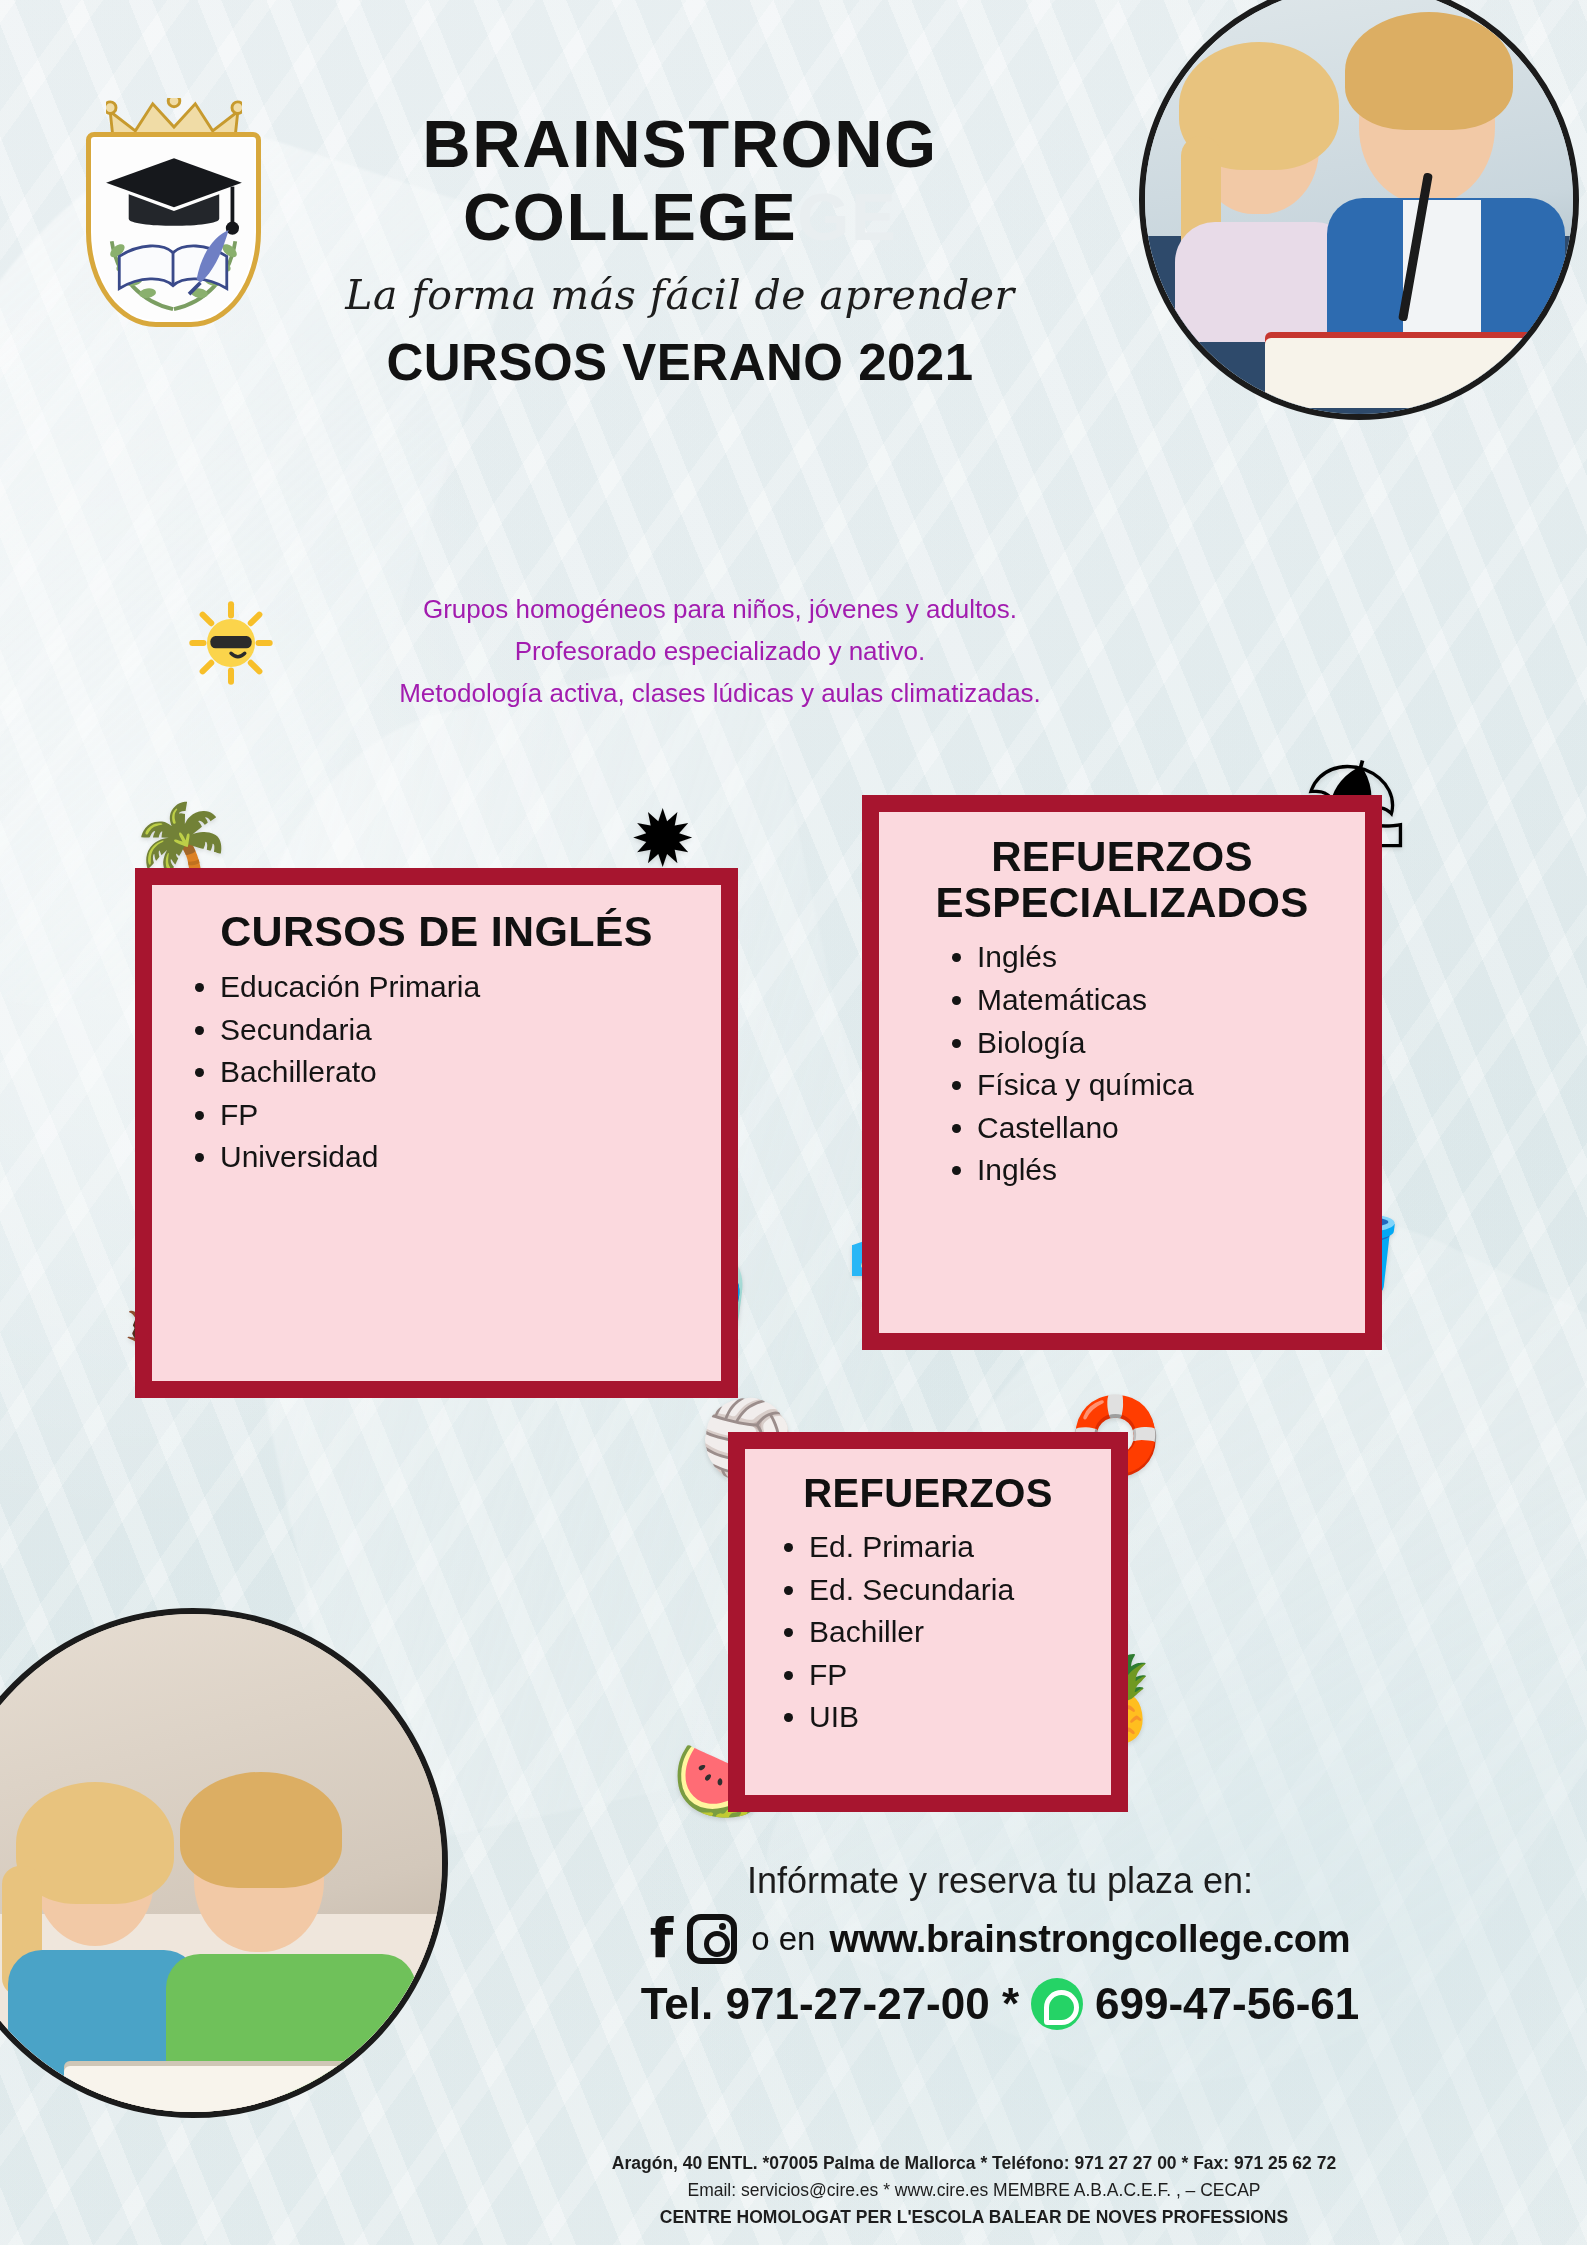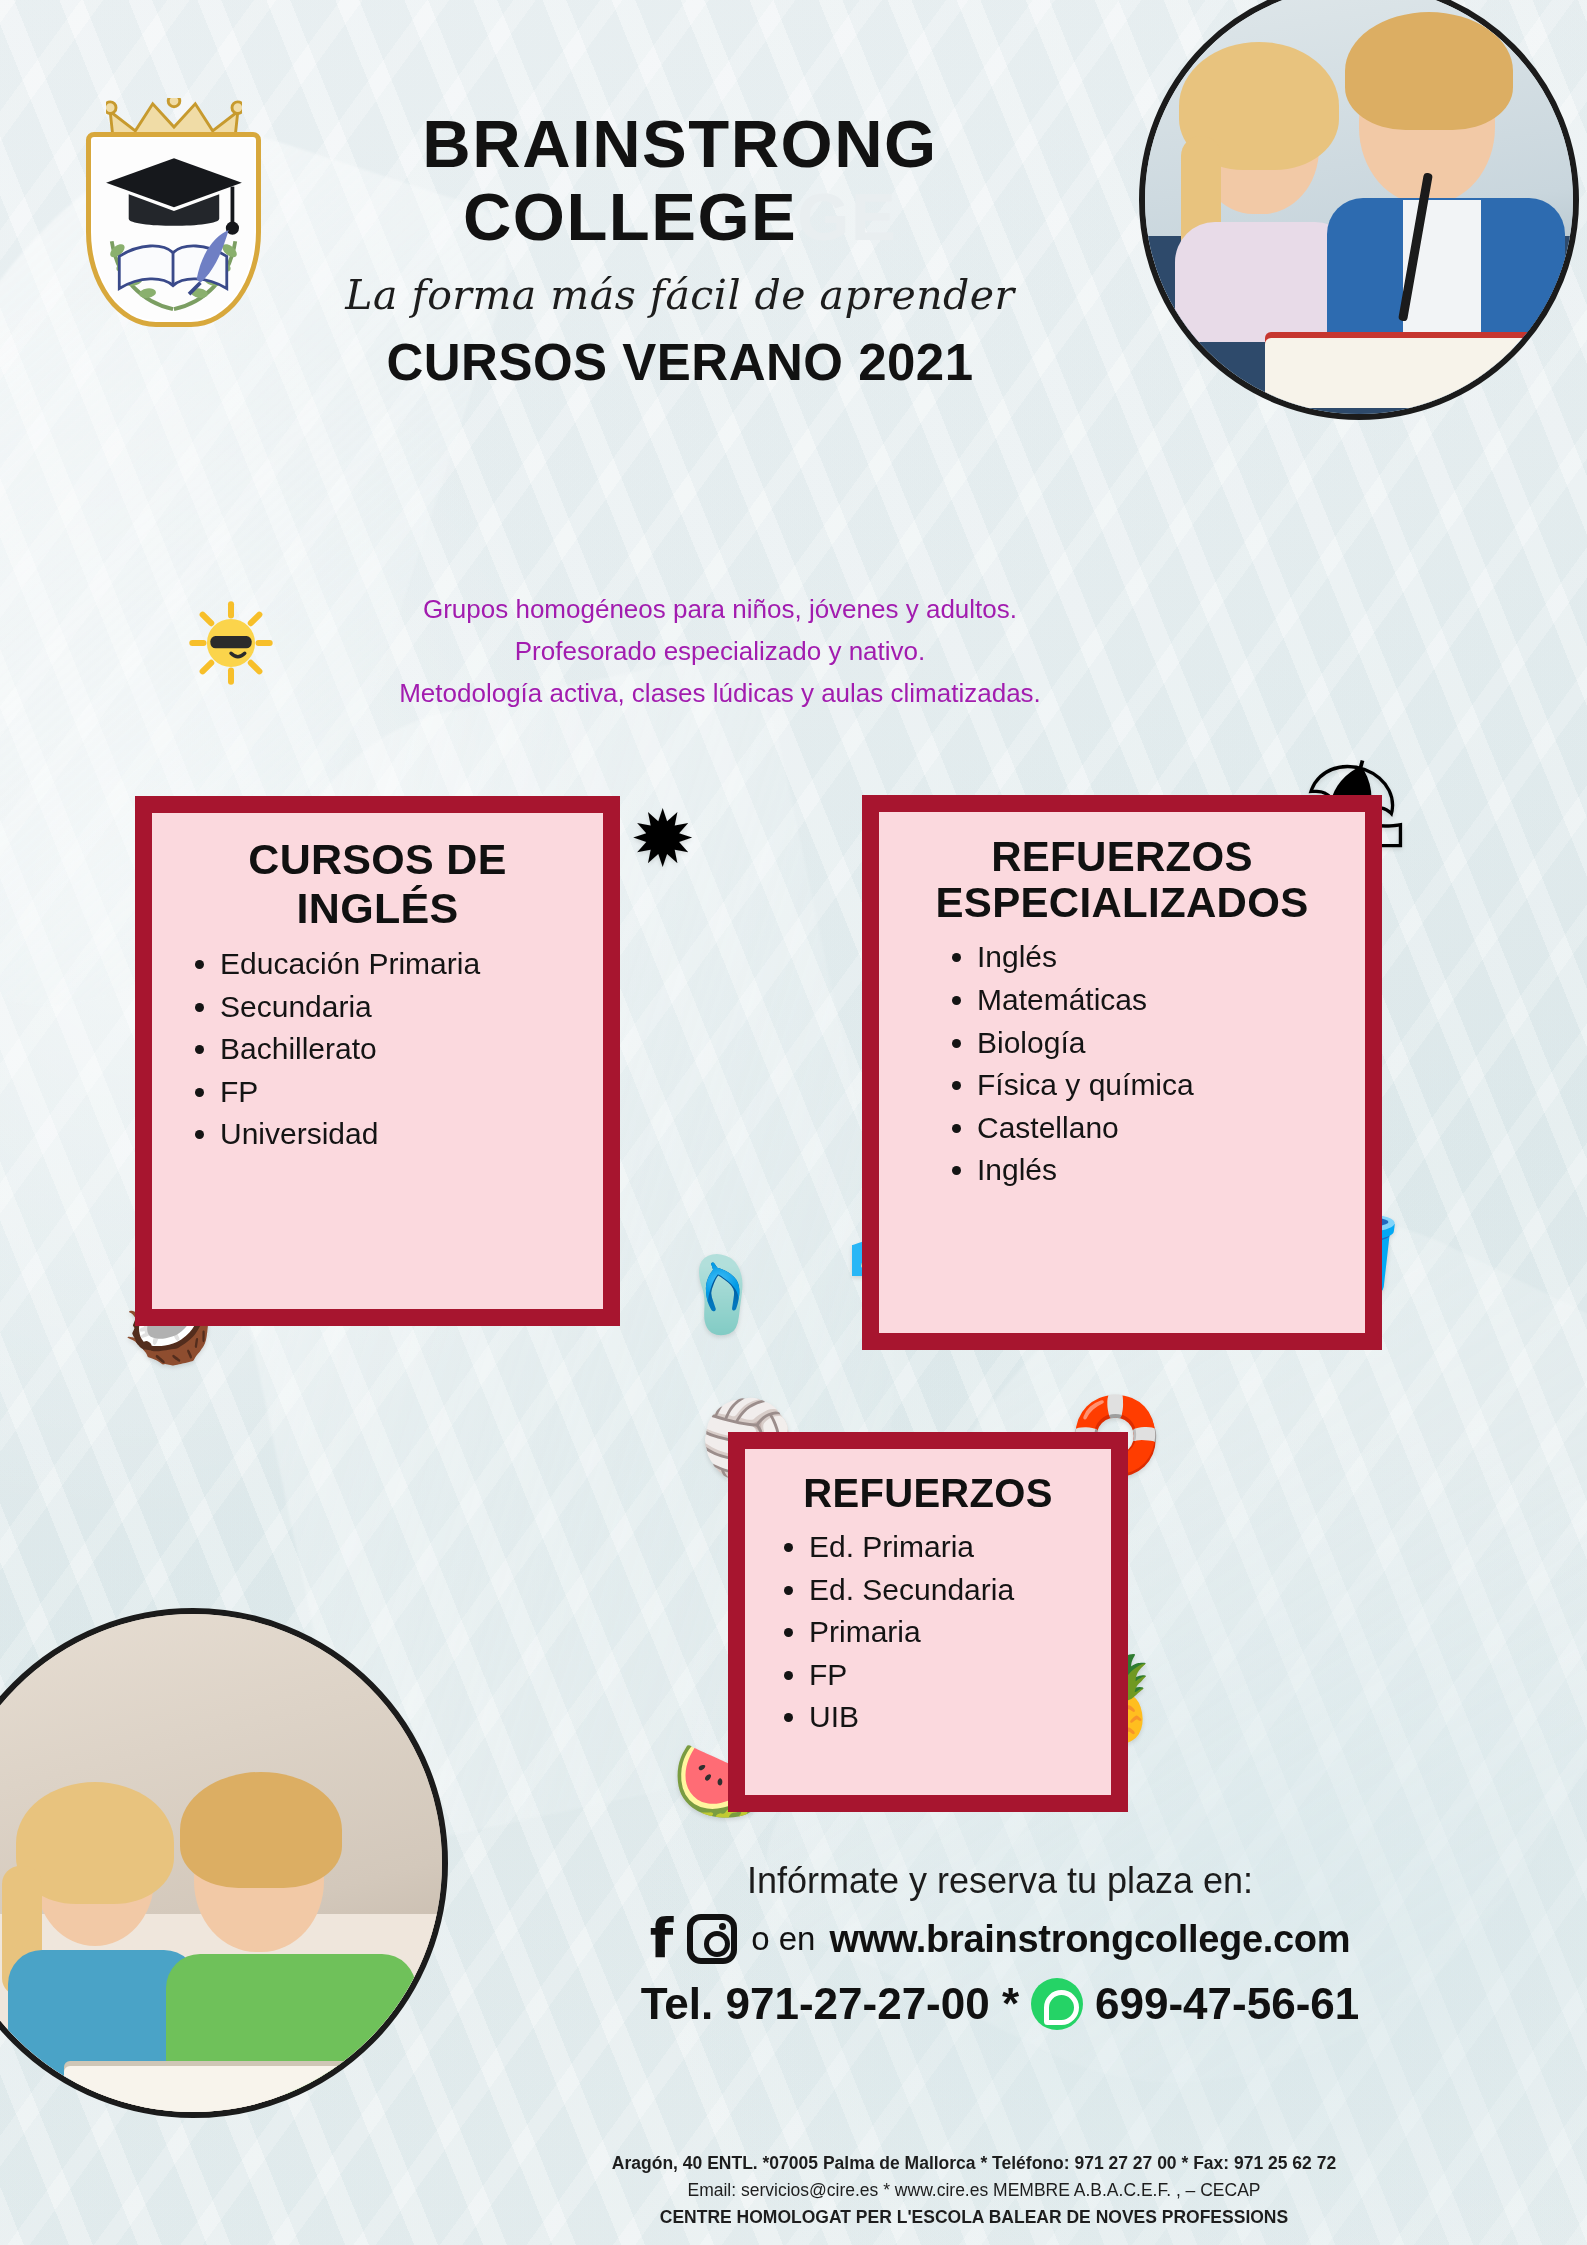--- a/index.html
+++ b/index.html
@@ -99,7 +99,7 @@
     text-align: center; font-weight: 800; font-size: 28px; color: #111; margin-top: 12px; line-height: 1.35;
   }
 
-  #card-english { left: 135px; top: 796px; width: 485px; height: 530px; }
+  #card-english { left: 135px; top: 868px; width: 603px; height: 530px; }
   #card-refuerzos-esp { left: 862px; top: 795px; width: 520px; height: 555px; }
   #card-refuerzos { left: 728px; top: 1432px; width: 400px; height: 380px; }
 

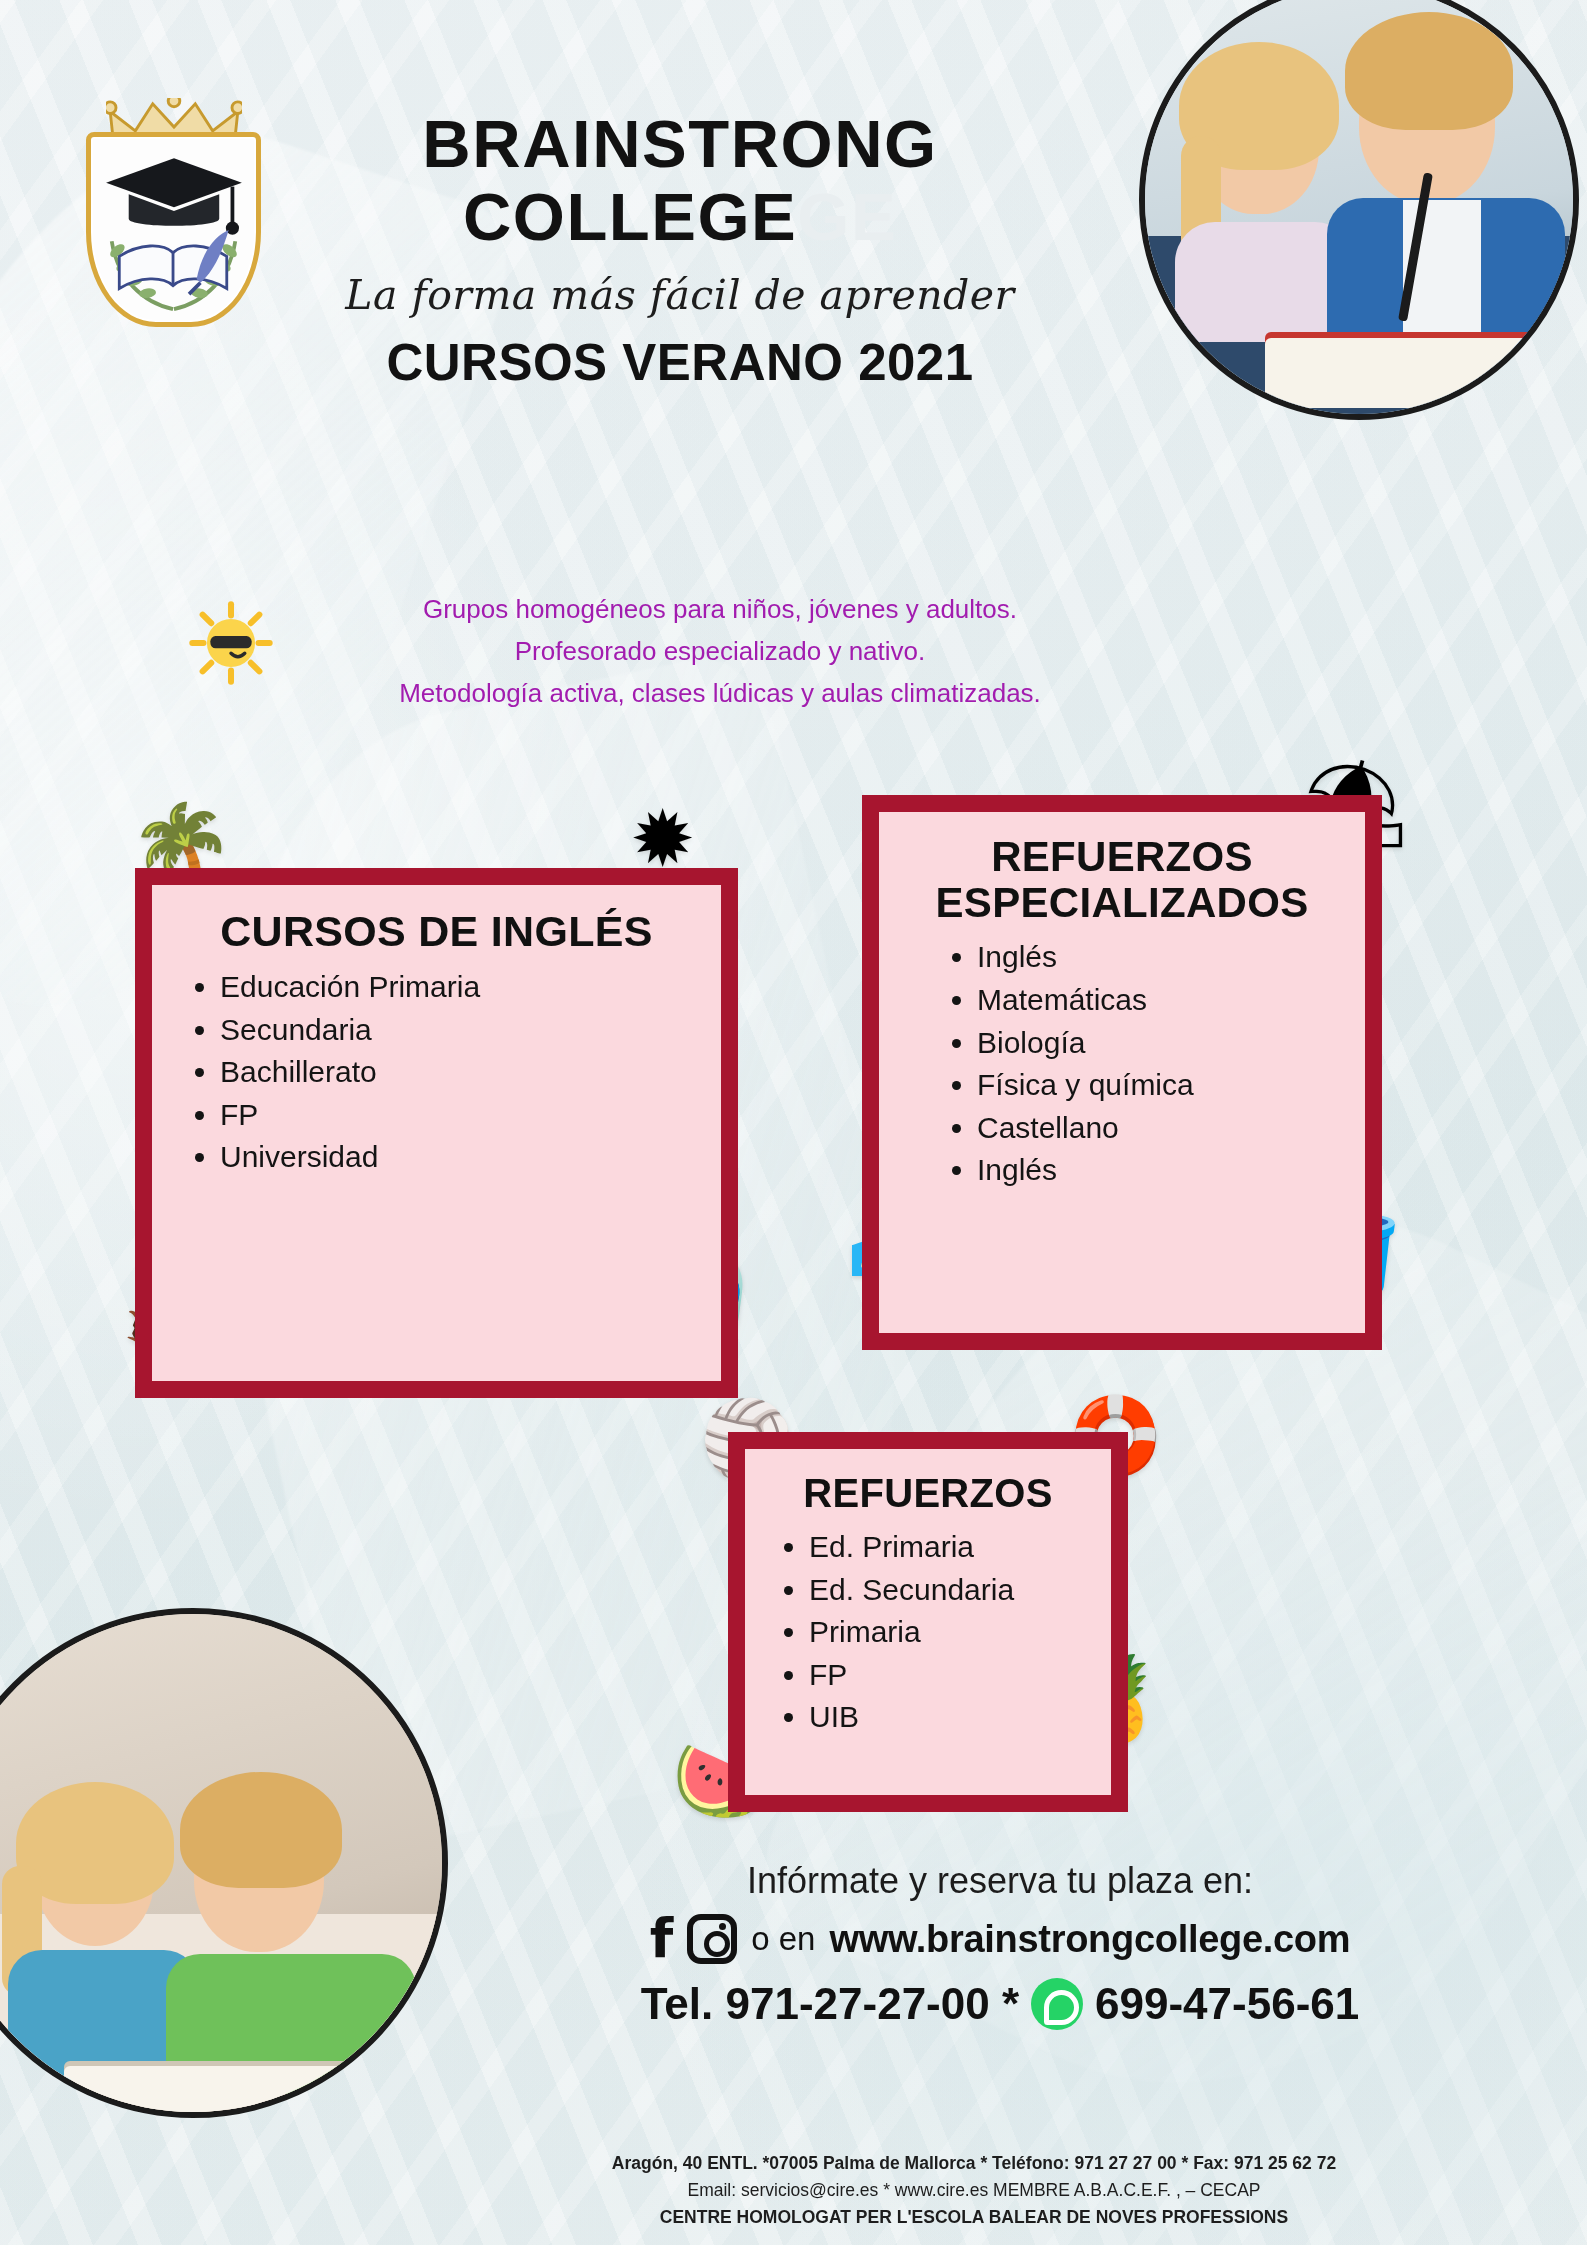--- a/index.html
+++ b/index.html
@@ -291,7 +291,7 @@
     <ul>
       <li>Ed. Primaria</li>
       <li>Ed. Secundaria</li>
-      <li>Primaria</li>
+      <li>Bachiller</li>
       <li> FP</li>
       <li>UIB</li>
     </ul>

